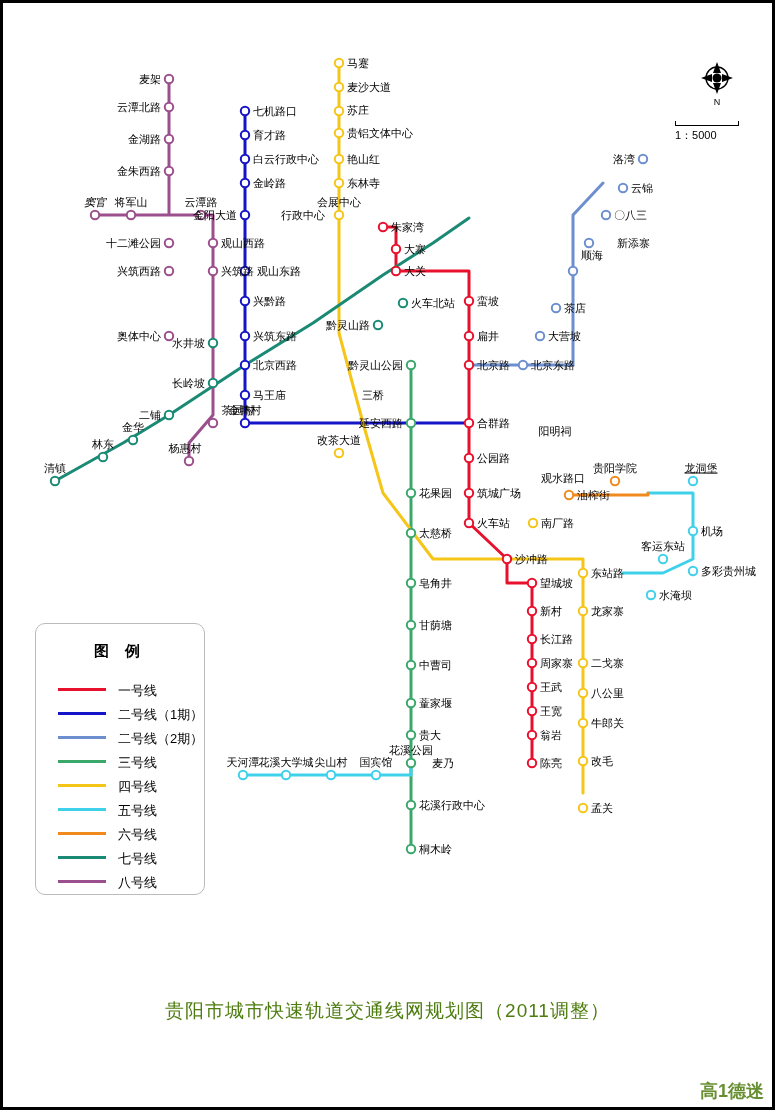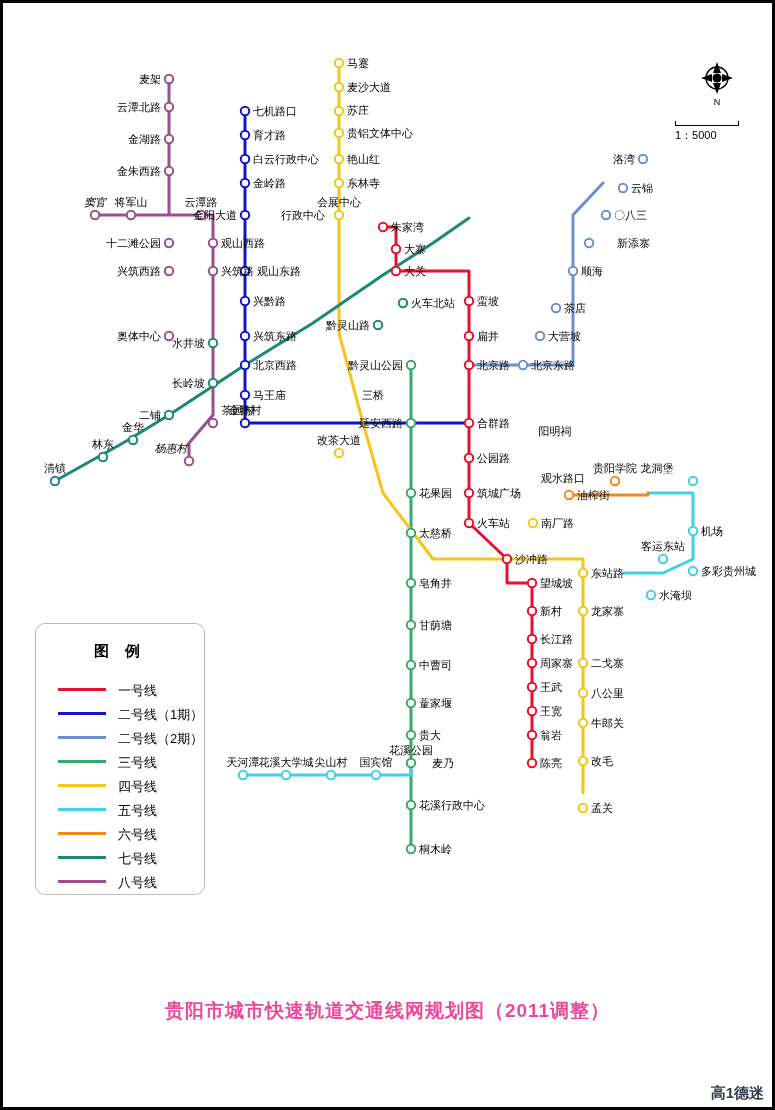--- a/index.html
+++ b/index.html
@@ -254,7 +254,7 @@
     <div class="lbl r" style="left: 528px; top: 362px;">北京东路</div>
     <div class="lbl r" style="left: 545px; top: 333px;">大营坡</div>
     <div class="lbl r" style="left: 561px; top: 305px;">茶店</div>
-    <div class="lbl r" style="left: 578px; top: 268px;">顺海</div>
+    <div class="lbl r" style="left: 578px; top: 252px;">顺海</div>
     <div class="lbl r" style="left: 594px; top: 240px; margin-left: 20px;">新添寨</div>
     <div class="lbl r" style="left: 611px; top: 212px;">〇八三</div>
     <div class="lbl r" style="left: 628px; top: 185px;">云锦</div>

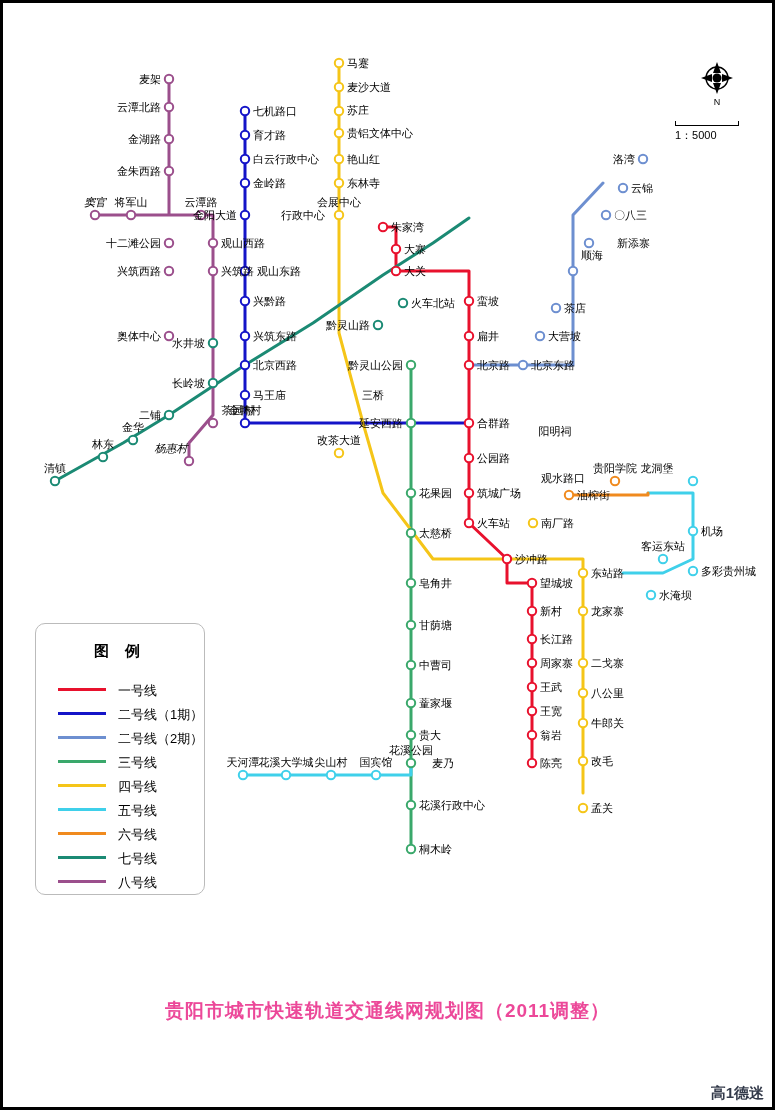--- a/index.html
+++ b/index.html
@@ -318,7 +318,7 @@
     <div class="lbl l" style="left: 158px; top: 268px;">兴筑西路</div>
     <div class="lbl r" style="left: 218px; top: 268px;">兴筑路</div>
     <div class="lbl l" style="left: 158px; top: 333px;">奥体中心</div>
-    <div class="lbl c" style="left: 168px; top: 445px; font-style: italic;">杨惠村</div>
+    <div class="lbl c" style="left: 182px; top: 445px;">杨惠村</div>
     <div class="lbl c" style="left: 210px; top: 407px; margin-left: 25px;">茶园村</div>
     <div class="lbl c" style="left: 300px; top: 212px;">行政中心</div>
     <div class="lbl c" style="left: 370px; top: 392px;">三桥</div>

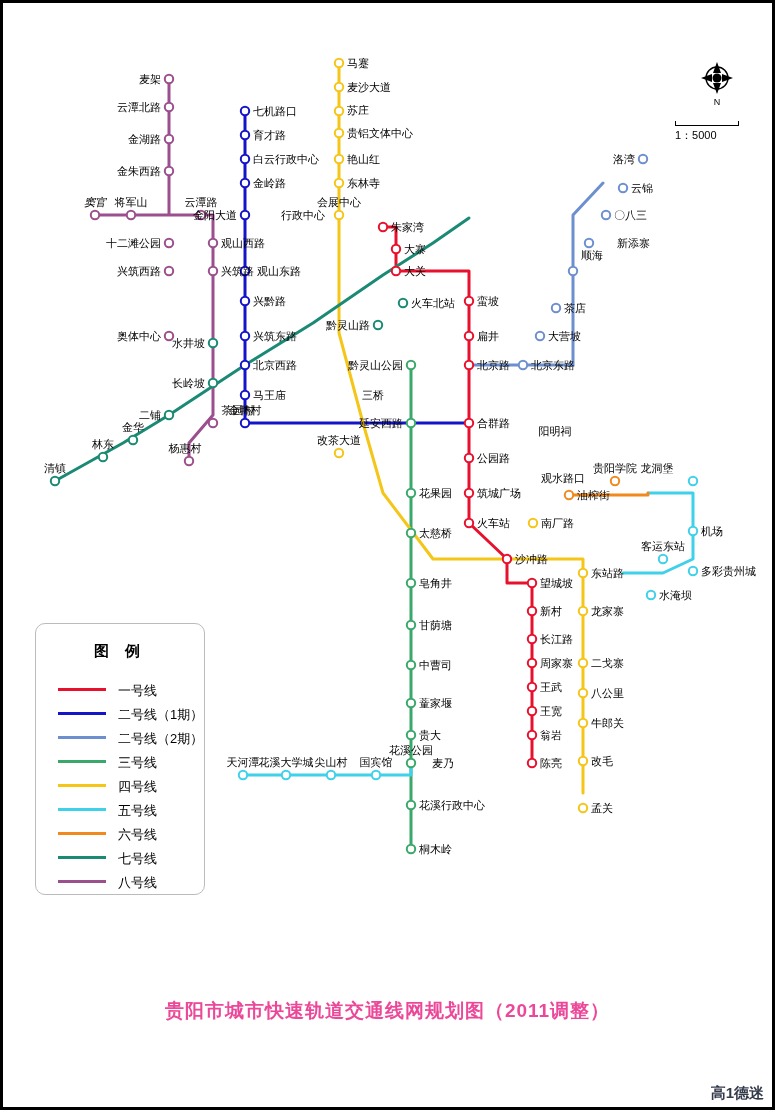--- a/index.html
+++ b/index.html
@@ -291,7 +291,7 @@
     <div class="lbl c" style="left: 283px; top: 759px;">花溪大学城</div>
     <div class="lbl c" style="left: 328px; top: 759px;">尖山村</div>
     <div class="lbl c" style="left: 373px; top: 759px;">国宾馆</div>
-    <div class="lbl c" style="left: 654px; top: 465px;">龙洞堡</div>
+    <div class="lbl c" style="left: 698px; top: 465px; text-decoration: underline;">龙洞堡</div>
     <div class="lbl r" style="left: 698px; top: 528px;">机场</div>
     <div class="lbl r" style="left: 698px; top: 568px;">多彩贵州城</div>
     <div class="lbl c" style="left: 660px; top: 543px;">客运东站</div>

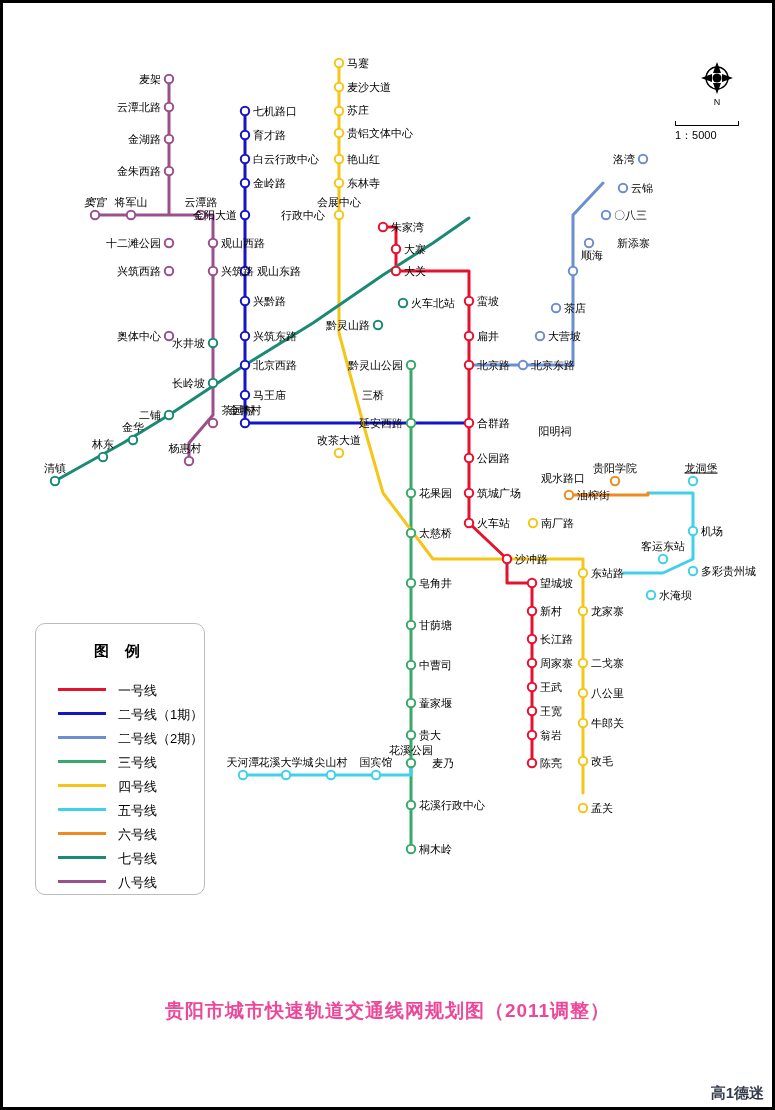--- a/index.html
+++ b/index.html
@@ -42,7 +42,7 @@
   #compass{position:absolute;left:694px;top:58px;width:40px;height:48px;}
   #maptitle{
     position:absolute;left:0;top:995px;width:100%;text-align:center;
-    font-size:19px;font-weight:bold;letter-spacing:1px;color:#ec4899;
+    font-size:19px;font-weight:normal;letter-spacing:1px;color:#4d7c0f;
   }
   #watermark{position:absolute;right:8px;bottom:4px;font-size:15px;color:#0f172a;font-weight:bold;opacity:.85;}
 </style>

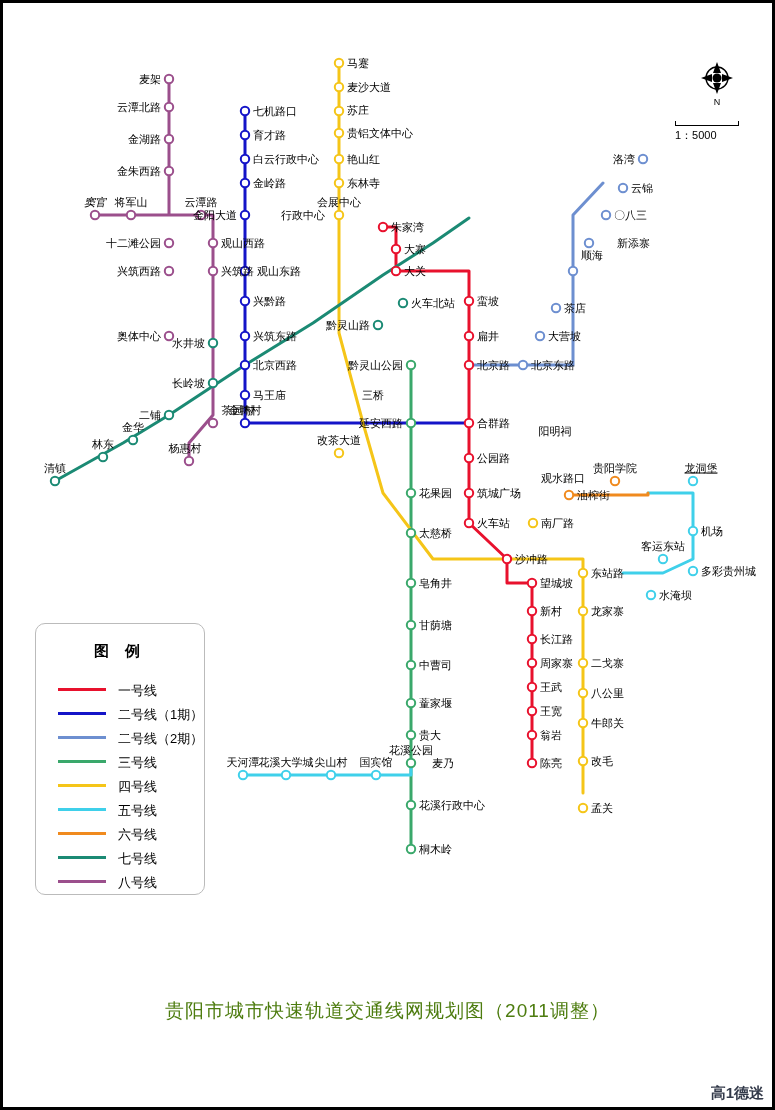--- a/index.html
+++ b/index.html
@@ -44,7 +44,7 @@
     position:absolute;left:0;top:995px;width:100%;text-align:center;
     font-size:19px;font-weight:normal;letter-spacing:1px;color:#4d7c0f;
   }
-  #watermark{position:absolute;right:8px;bottom:4px;font-size:15px;color:#0f172a;font-weight:bold;opacity:.85;}
+  #watermark{position:absolute;right:8px;bottom:4px;font-size:18px;color:#4d7c0f;font-weight:bold;opacity:.85;}
 </style>
 </head>
 <body>

